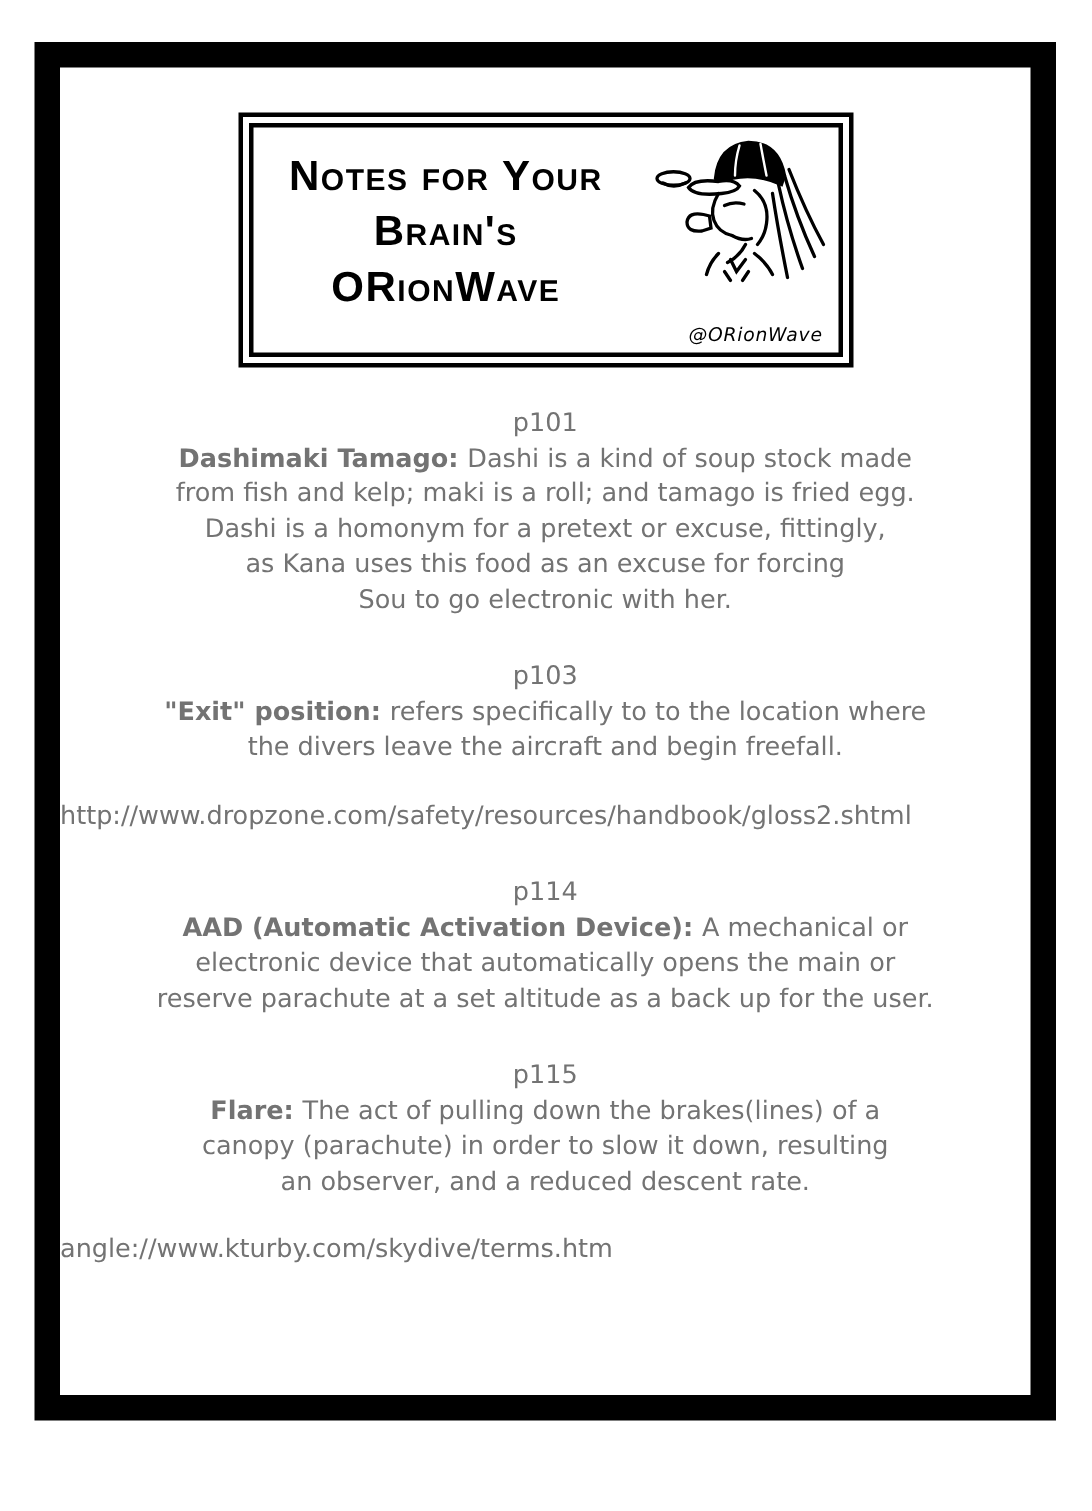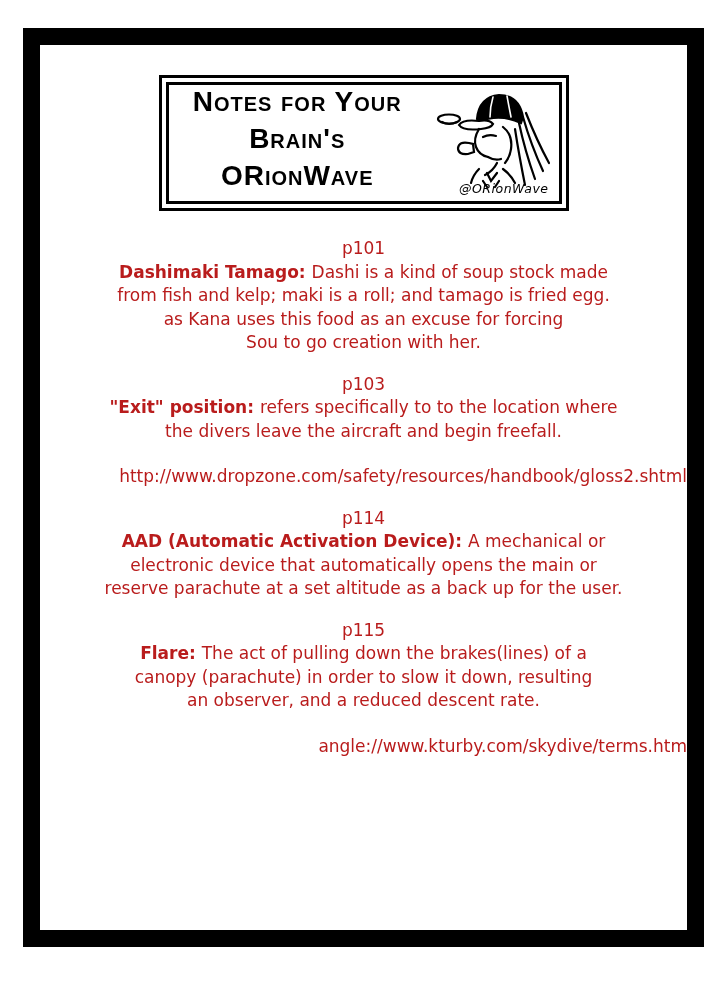--- a/index.html
+++ b/index.html
@@ -24,7 +24,7 @@
   }
   .title-box {
     width: 410px;
-    height: 136px;
+    height: 170px;
     margin: 30px auto 0 auto;
     border: 3px solid #000000;
     padding: 4px;

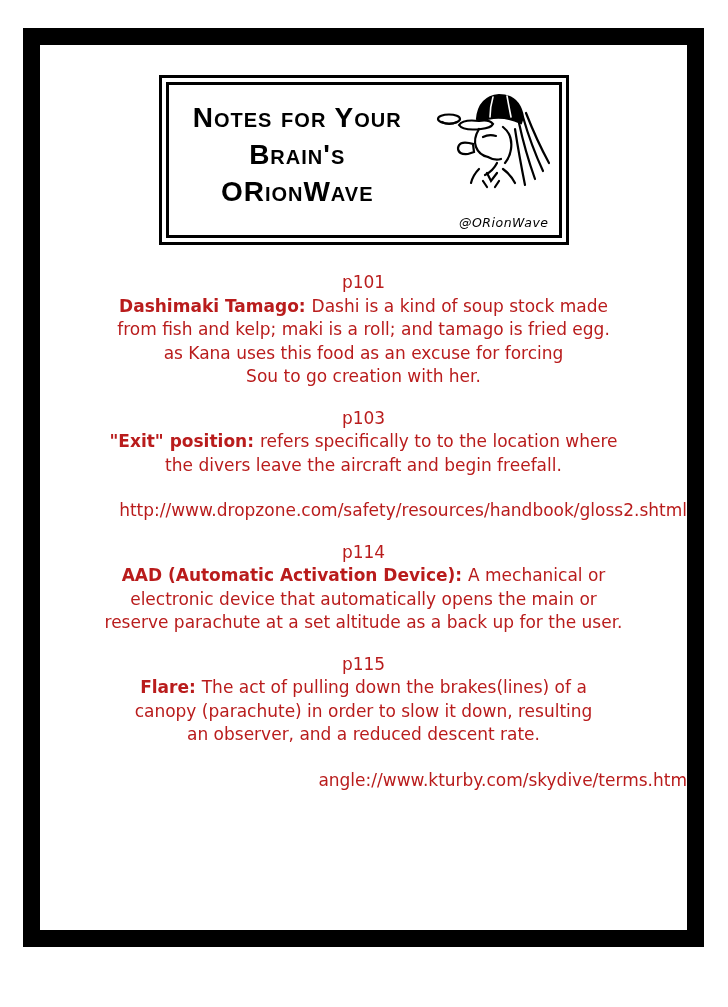--- a/index.html
+++ b/index.html
@@ -69,7 +69,7 @@
     text-align: center;
     font-size: 17px;
     line-height: 23.5px;
-    color: #b91c1c;
+    color: #737373;
   }
   .note-section { margin-top: 18px; }
   .note-section.first { margin-top: 26px; }

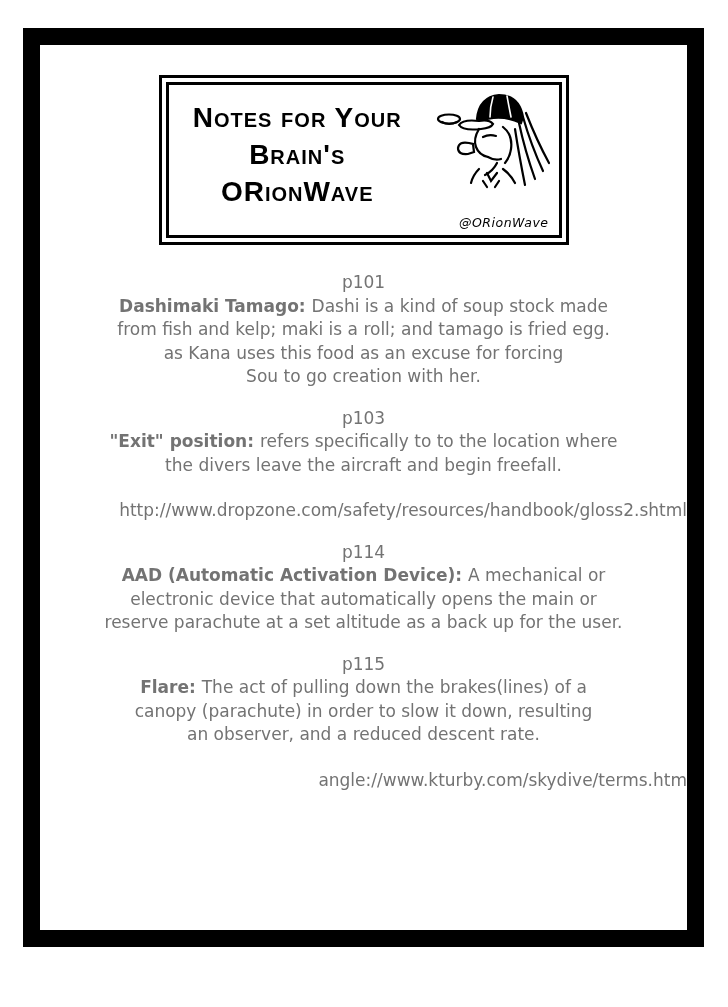--- a/index.html
+++ b/index.html
@@ -137,6 +137,7 @@
           <div class="page-label">p101</div>
           <div class="note-line"><span class="term">Dashimaki Tamago: </span>Dashi is a kind of soup stock made</div>
           <div class="note-line">from fish and kelp; maki is a roll; and tamago is fried egg.</div>
+          <div class="note-line">Dashi is a homonym for a pretext or excuse, fittingly,</div>
           <div class="note-line">as Kana uses this food as an excuse for forcing</div>
           <div class="note-line">Sou to go creation with her.</div>
         </div>

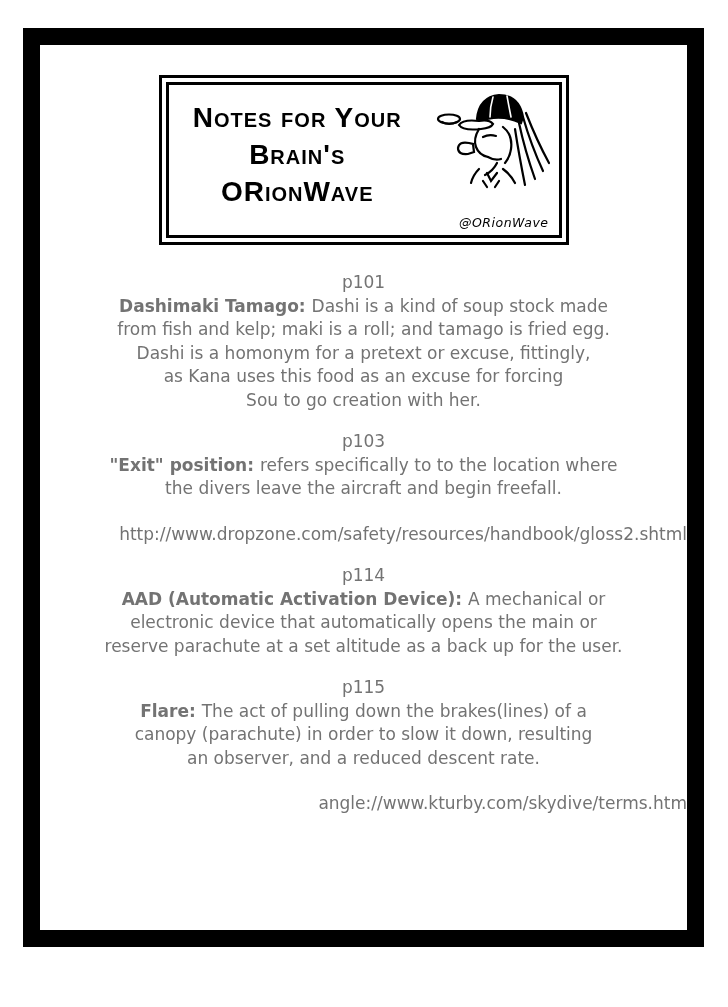--- a/index.html
+++ b/index.html
@@ -139,7 +139,7 @@
           <div class="note-line">from fish and kelp; maki is a roll; and tamago is fried egg.</div>
           <div class="note-line">Dashi is a homonym for a pretext or excuse, fittingly,</div>
           <div class="note-line">as Kana uses this food as an excuse for forcing</div>
-          <div class="note-line">Sou to go creation with her.</div>
+          <div class="note-line">Sou to go electronic with her.</div>
         </div>
         <div class="note-section">
           <div class="page-label">p103</div>

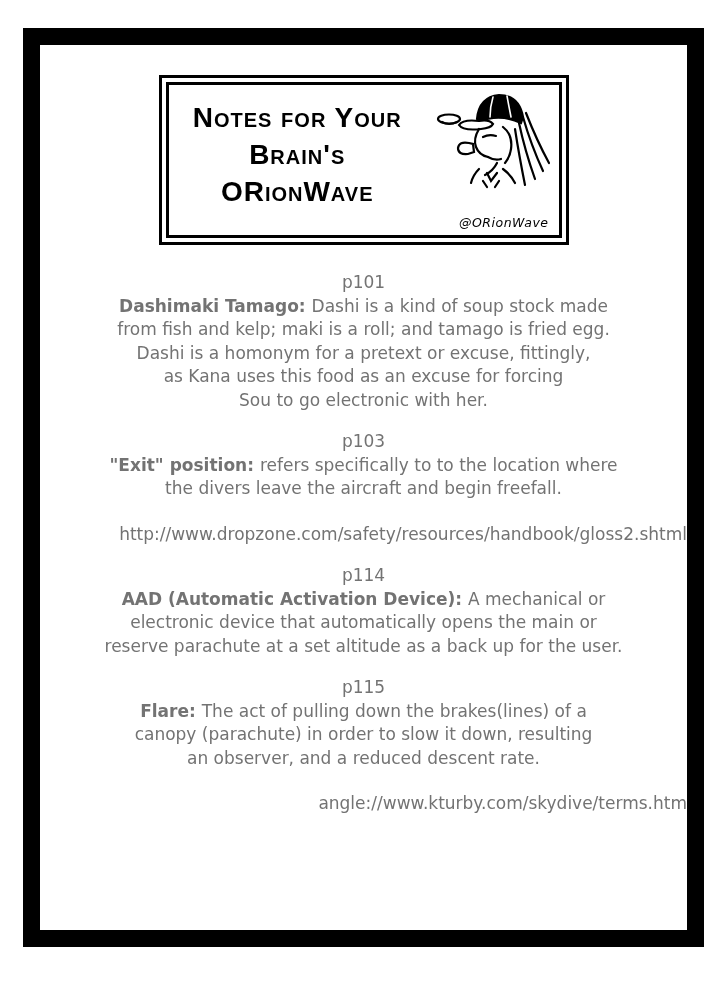--- a/index.html
+++ b/index.html
@@ -71,7 +71,7 @@
     line-height: 23.5px;
     color: #737373;
   }
-  .note-section { margin-top: 18px; }
+  .note-section { margin-top: 28px; }
   .note-section.first { margin-top: 26px; }
   .term { font-weight: 700; }
   .note-url {

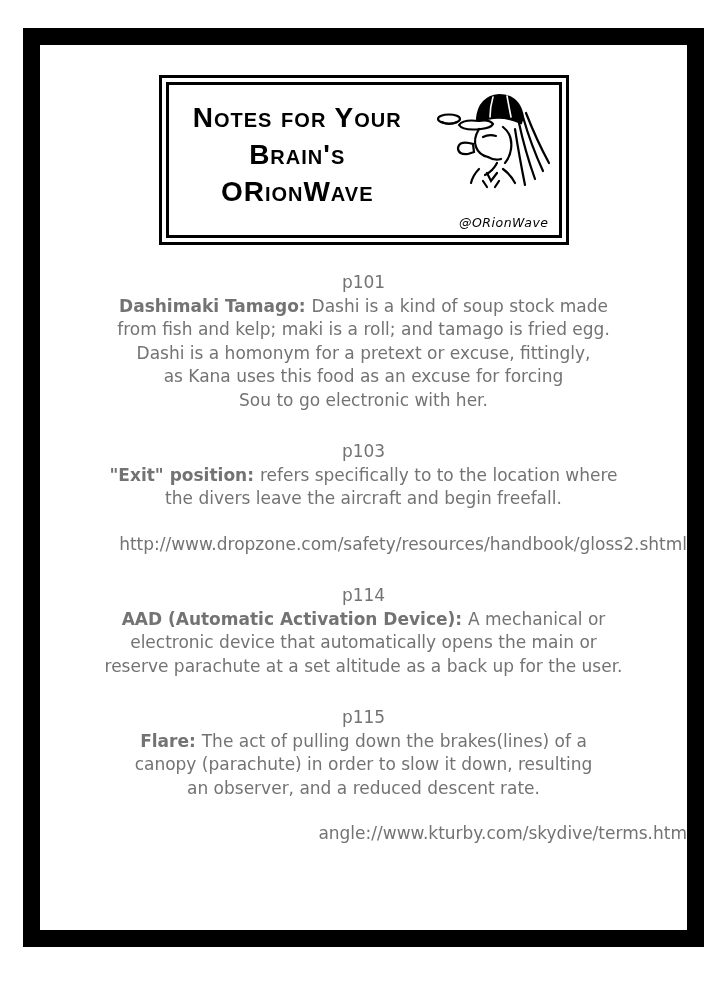--- a/index.html
+++ b/index.html
@@ -75,7 +75,7 @@
   .note-section.first { margin-top: 26px; }
   .term { font-weight: 700; }
   .note-url {
-    text-align: right;
+    text-align: left;
     font-size: 17px;
     line-height: 23.5px;
     margin-top: 22px;

